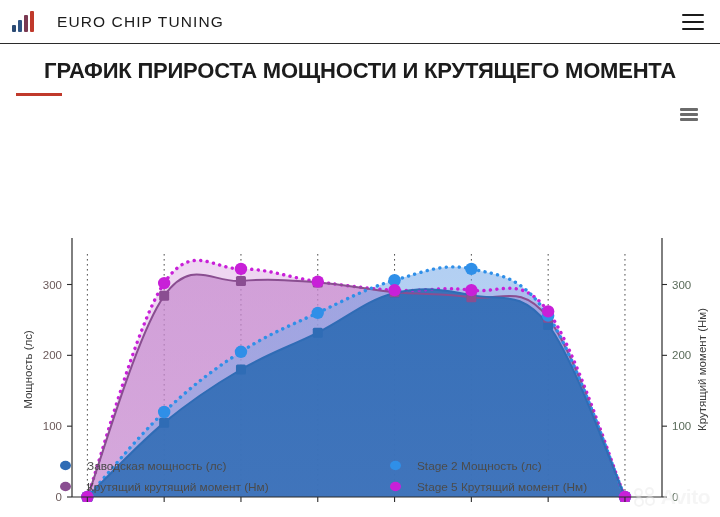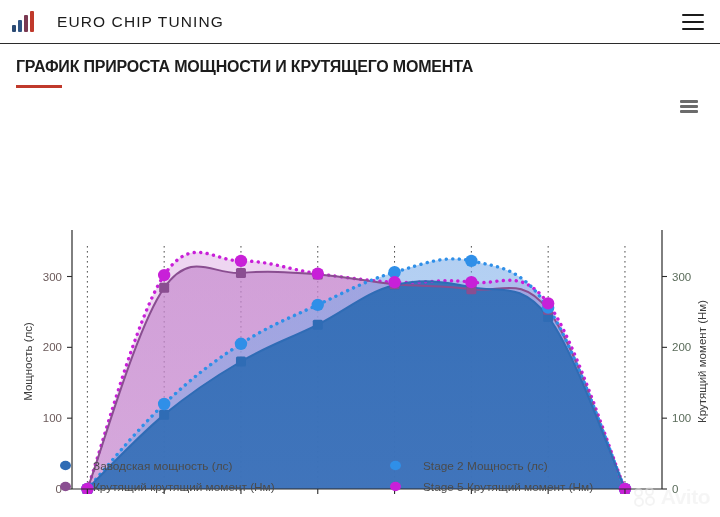--- a/index.html
+++ b/index.html
@@ -53,11 +53,12 @@
   
   .page-head { padding: 14px 16px 0 16px; }
   .page-title {
-    font-size: 16px;
+    font-size: 22px;
     font-weight: 700;
     letter-spacing: -0.2px;
     color: #1c1c1c;
     white-space: nowrap;
+    text-align: center;
   }
   .title-rule {
     width: 46px; height: 3px;

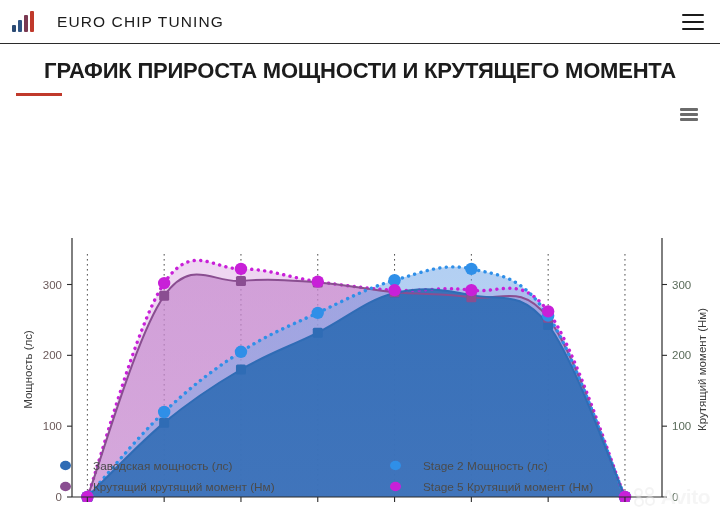--- a/index.html
+++ b/index.html
@@ -103,7 +103,7 @@
     grid-auto-rows: 21px;
     align-items: center;
   }
-  .legend-item { display: flex; align-items: center; gap: 22px; cursor: pointer; }
+  .legend-item { display: flex; align-items: center; gap: 16px; cursor: pointer; }
   .legend-mark {
     width: 11px; height: 11px;
     border-radius: 50%;

